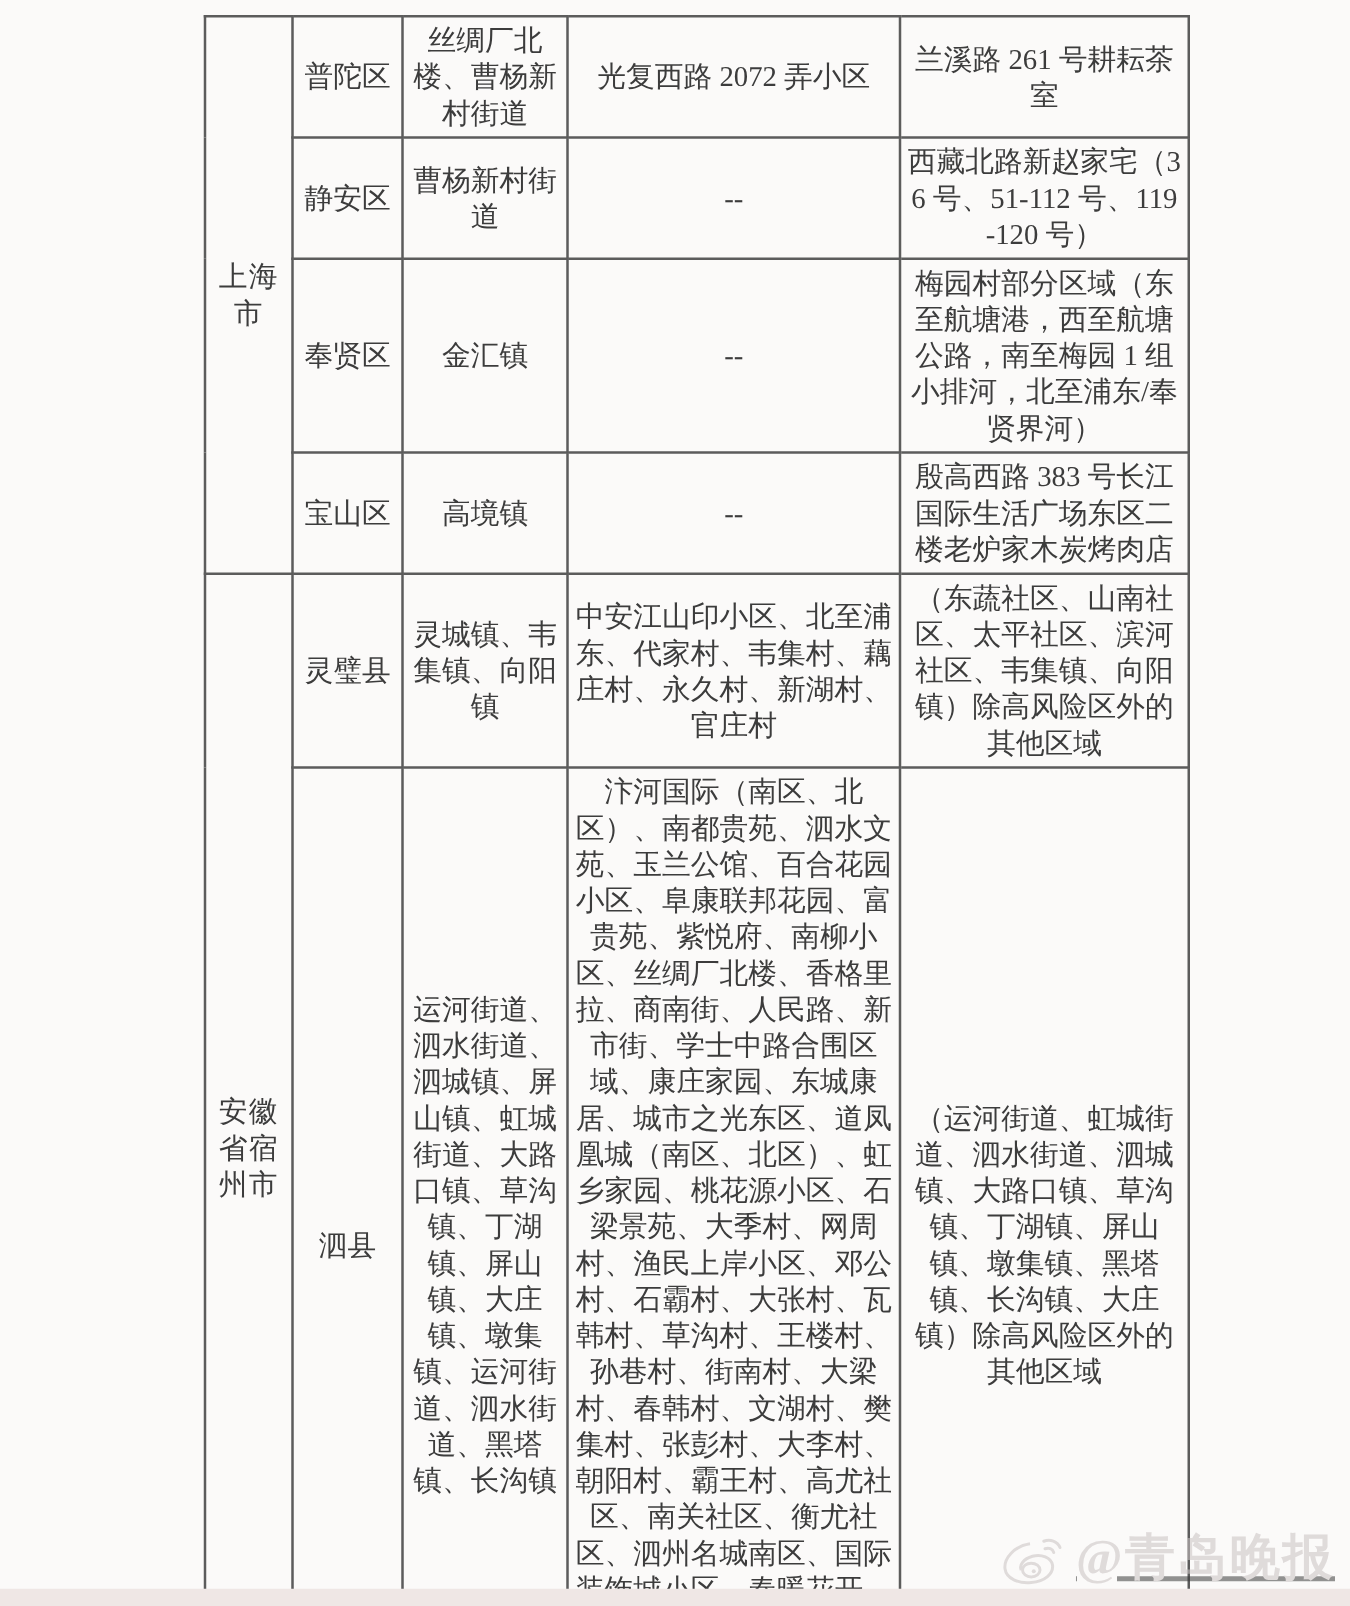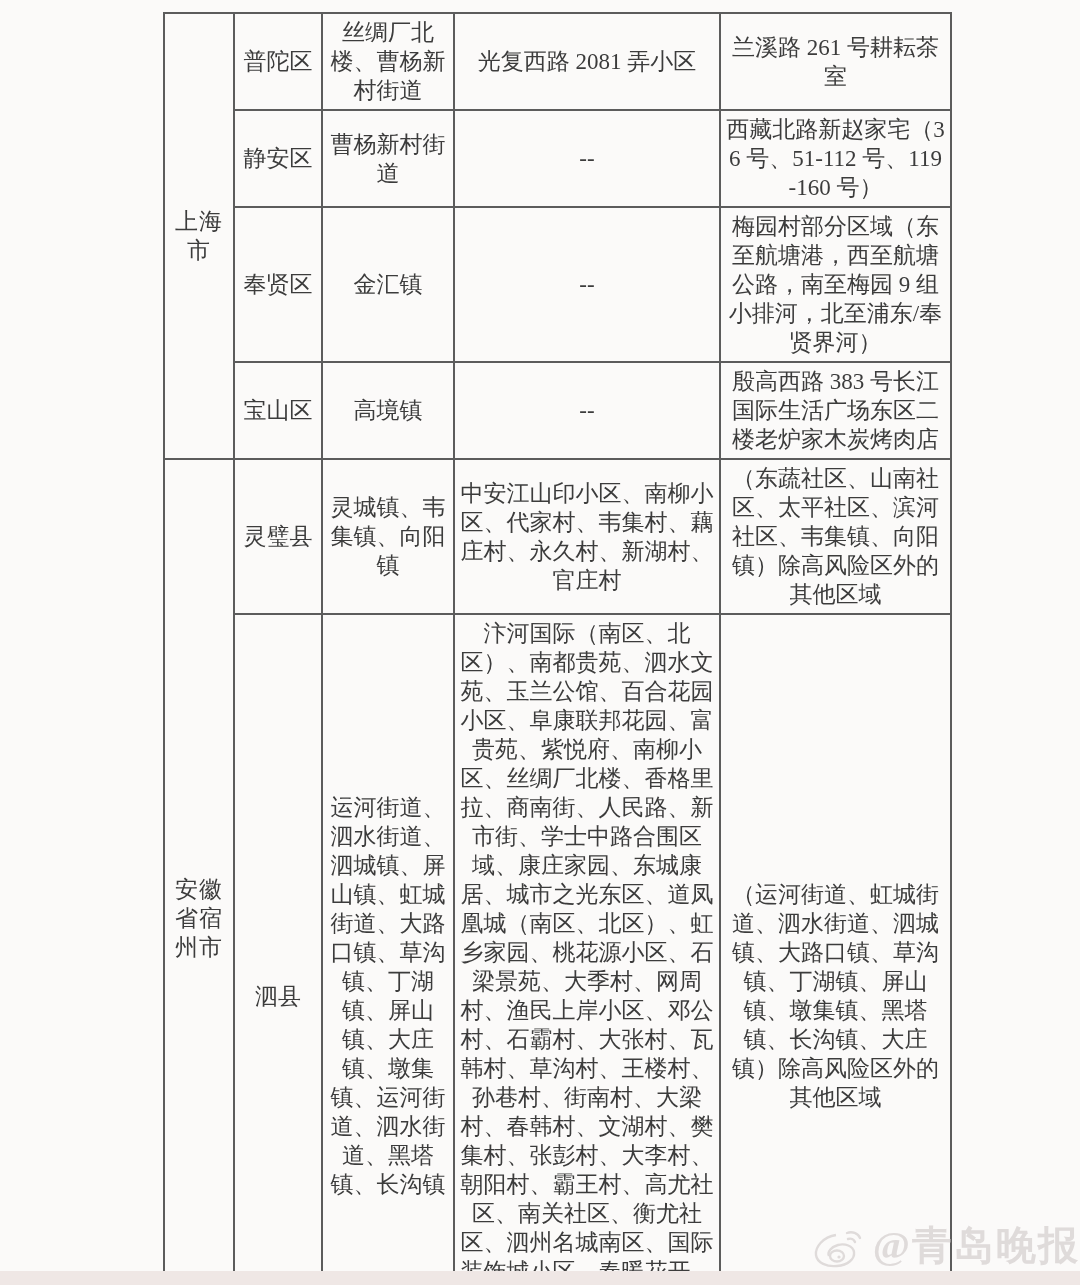--- a/index.html
+++ b/index.html
@@ -98,7 +98,7 @@
         <td class="city-cell" rowspan="4">上海市</td>
         <td>普陀区</td>
         <td>丝绸厂北楼、曹杨新村街道</td>
-        <td>光复西路 2081 弄小区</td>
+        <td>光复西路 2072 弄小区</td>
         <td>兰溪路 261 号耕耘茶室</td>
       </tr>
       <tr class="r1">

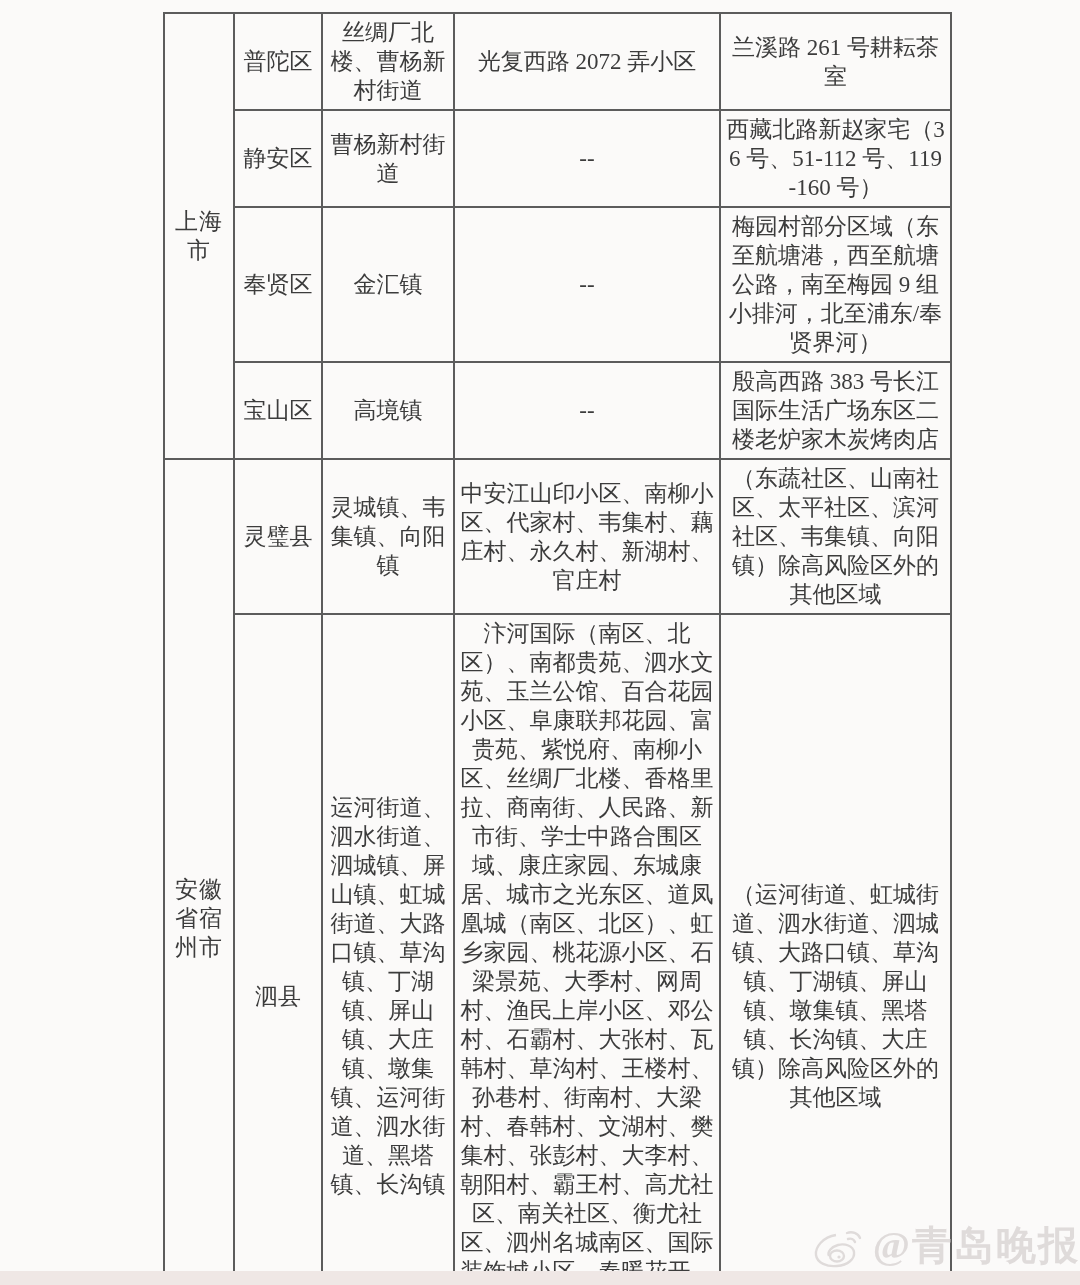--- a/index.html
+++ b/index.html
@@ -105,7 +105,7 @@
         <td>静安区</td>
         <td>曹杨新村街道</td>
         <td>--</td>
-        <td>西藏北路新赵家宅（36 号、51-112 号、119-160 号）</td>
+        <td>西藏北路新赵家宅（36 号、51-112 号、119-120 号）</td>
       </tr>
       <tr class="r2">
         <td>奉贤区</td>

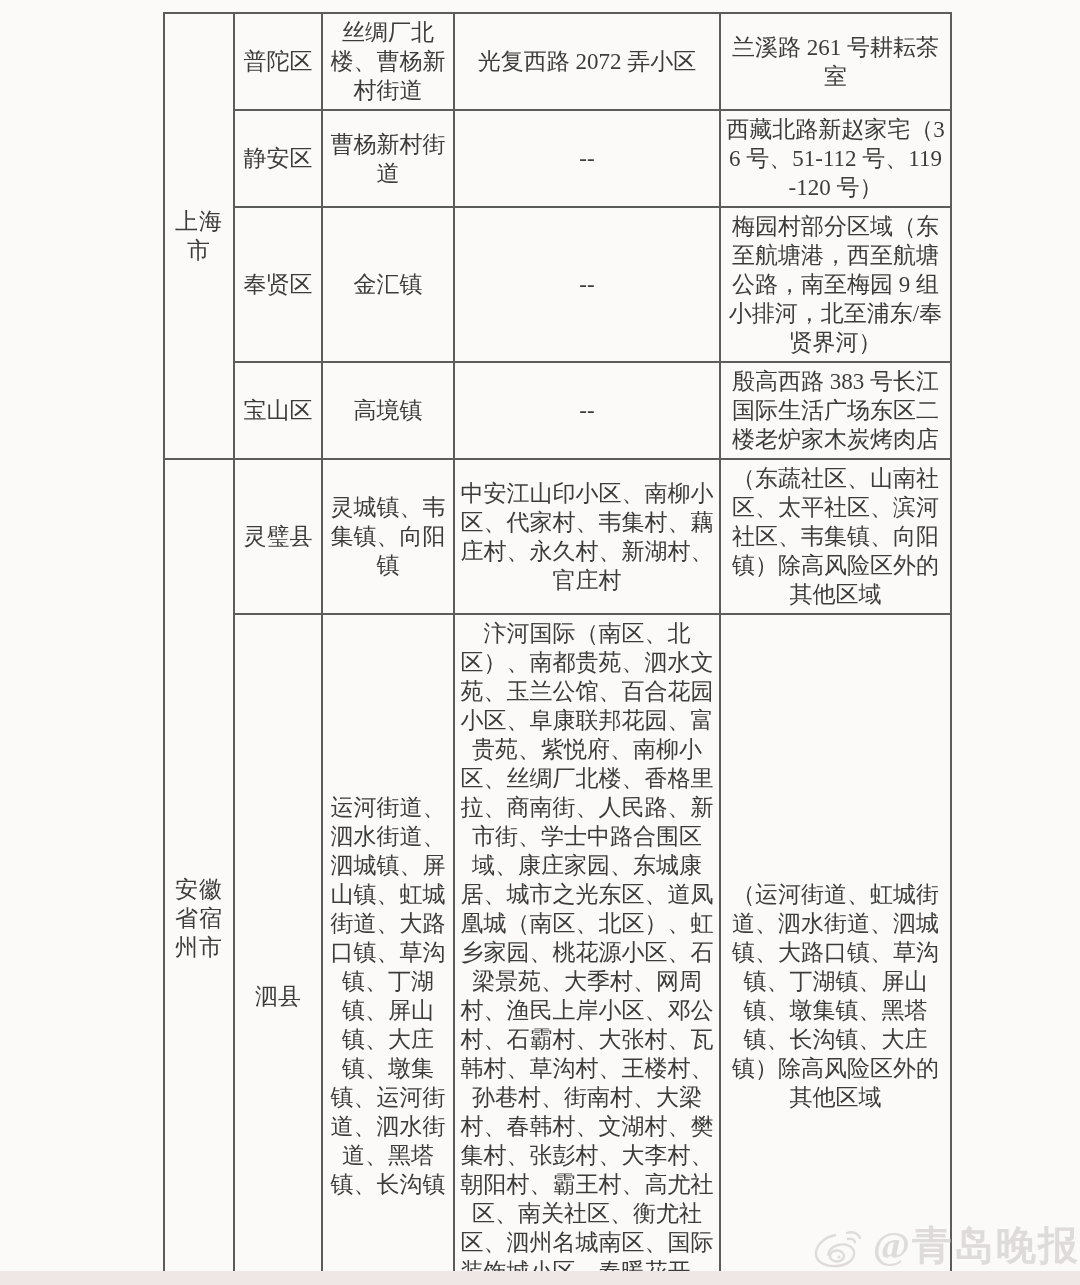--- a/index.html
+++ b/index.html
@@ -111,7 +111,7 @@
         <td>奉贤区</td>
         <td>金汇镇</td>
         <td>--</td>
-        <td>梅园村部分区域（东至航塘港，西至航塘公路，南至梅园 9 组小排河，北至浦东/奉贤界河）</td>
+        <td>梅园村部分区域（东至航塘港，西至航塘公路，南至梅园 1 组小排河，北至浦东/奉贤界河）</td>
       </tr>
       <tr class="r3">
         <td>宝山区</td>

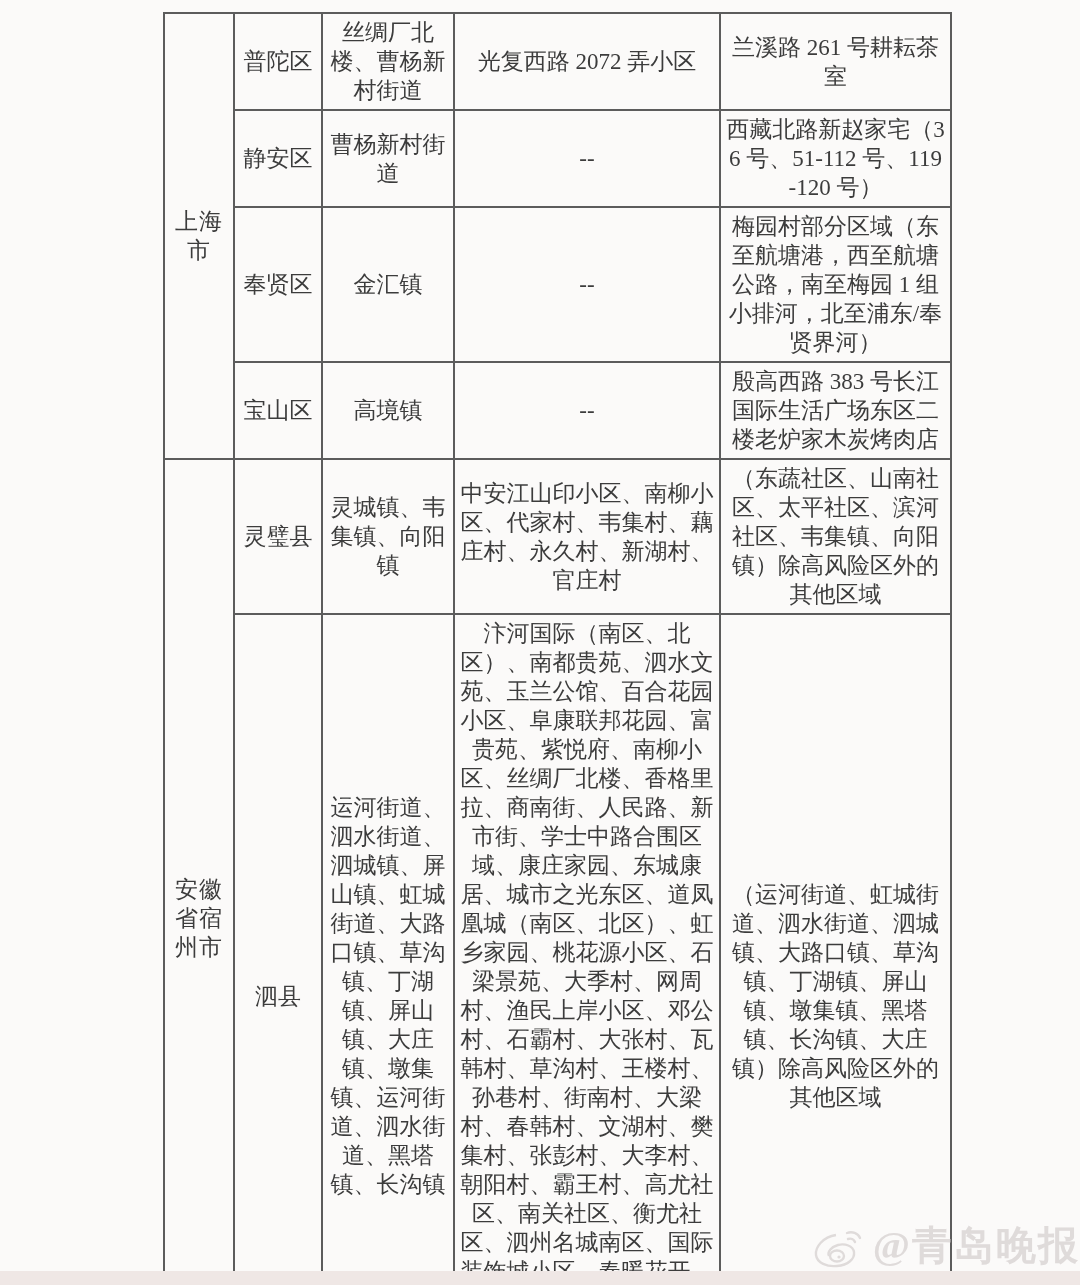--- a/index.html
+++ b/index.html
@@ -123,7 +123,7 @@
         <td class="city-cell" rowspan="2">安徽省宿州市</td>
         <td>灵璧县</td>
         <td>灵城镇、韦集镇、向阳镇</td>
-        <td>中安江山印小区、南柳小区、代家村、韦集村、藕庄村、永久村、新湖村、官庄村</td>
+        <td>中安江山印小区、北至浦东、代家村、韦集村、藕庄村、永久村、新湖村、官庄村</td>
         <td>（东蔬社区、山南社区、太平社区、滨河社区、韦集镇、向阳镇）除高风险区外的其他区域</td>
       </tr>
       <tr class="r5">

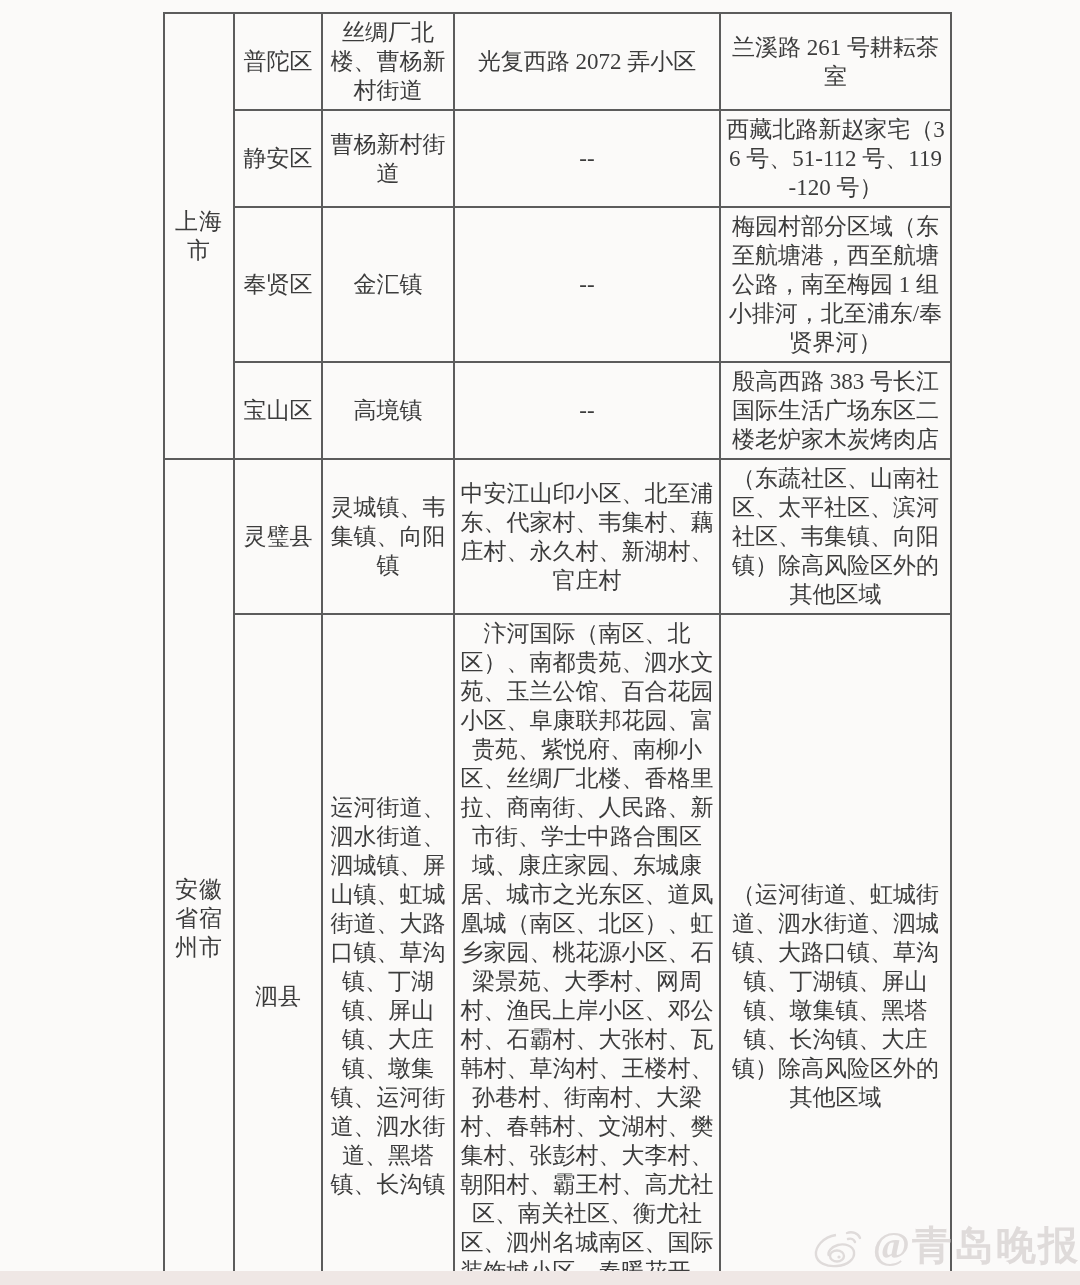--- a/index.html
+++ b/index.html
@@ -61,13 +61,14 @@
   }
   .watermark {
     position: absolute;
-    right: 0;
+    right: 12px;
     bottom: 12px;
     display: flex;
     align-items: center;
     gap: 4px;
     opacity: 0.55;
     pointer-events: none;
+    text-decoration: underline;
   }
   .watermark .wm-text {
     font-size: 40px;

